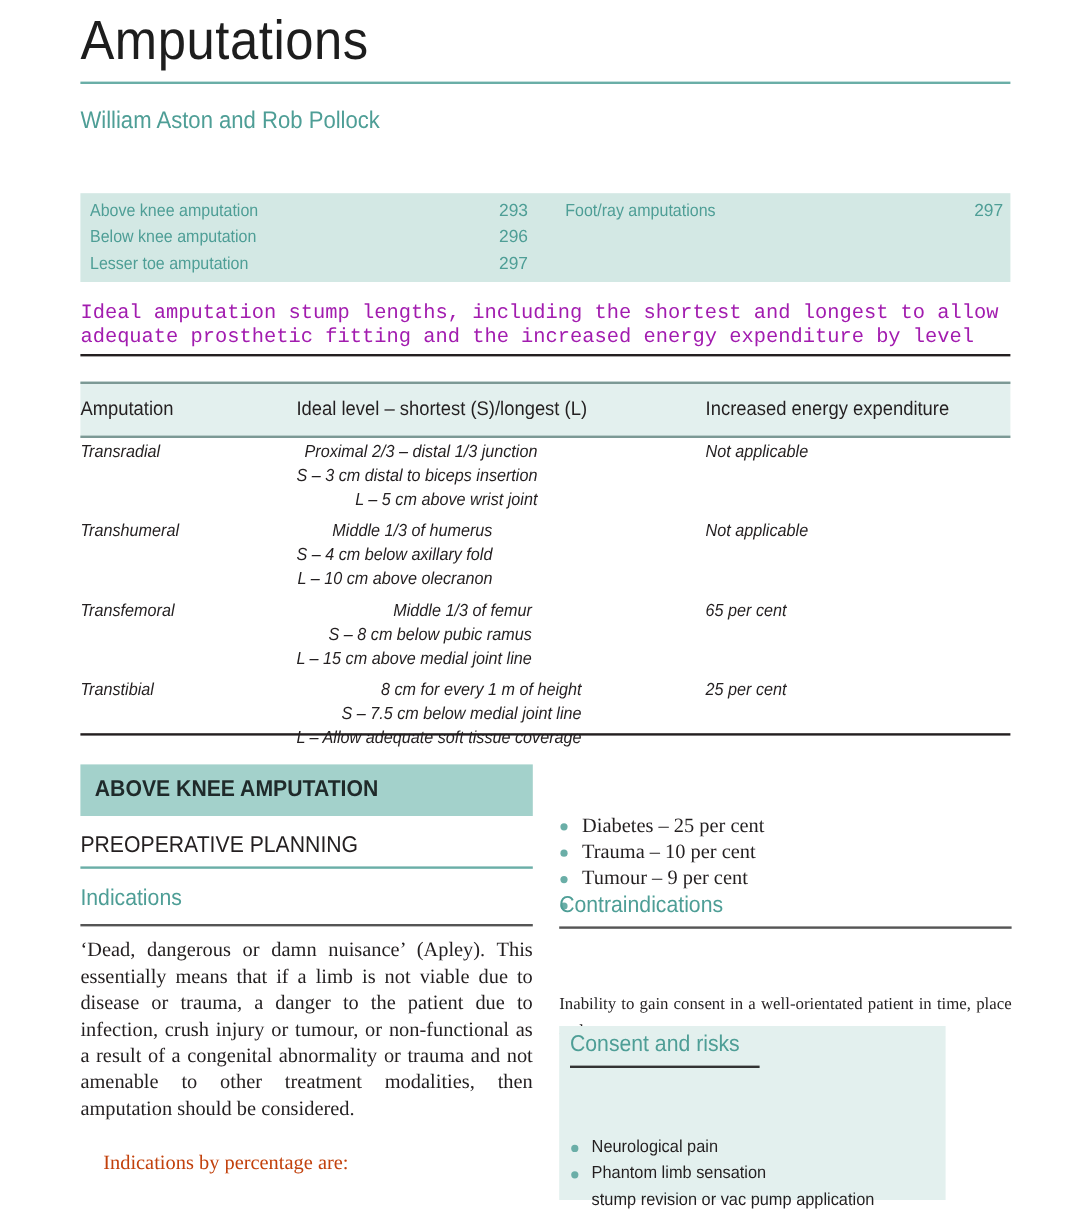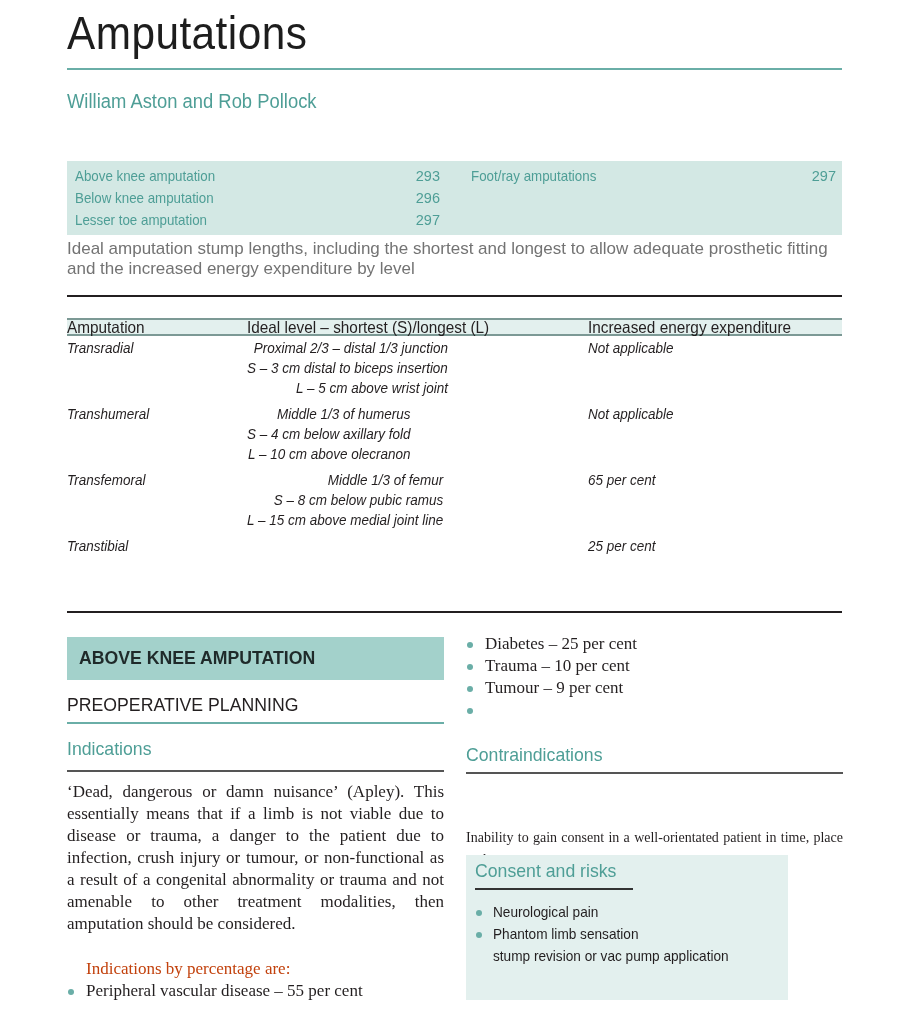--- a/index.html
+++ b/index.html
@@ -17,7 +17,7 @@
   .toc-item { display: flex; justify-content: space-between; height: 22px; font-family: "Liberation Sans", sans-serif; font-size: 14.5px; color: #4e9e96; line-height: 22px; }
   .toc-item .label { transform: scaleX(0.92); transform-origin: left; display: inline-block; }
 
-  #caption { position: absolute; left: 67px; top: 239px; width: 775px; font-family: Liberation Sans, sans-serif; font-size: 17px; line-height: 20px; color: #737373; }
+  #caption { position: absolute; left: 67px; top: 252px; width: 775px; font-family: Liberation Mono, monospace; font-size: 17px; line-height: 20px; color: #a21caf; }
   #caption-rule { position: absolute; left: 67px; top: 295px; width: 775px; height: 2px; background: #231f20; }
 
   #amp-table { position: absolute; left: 67px; top: 318px; width: 775px; }

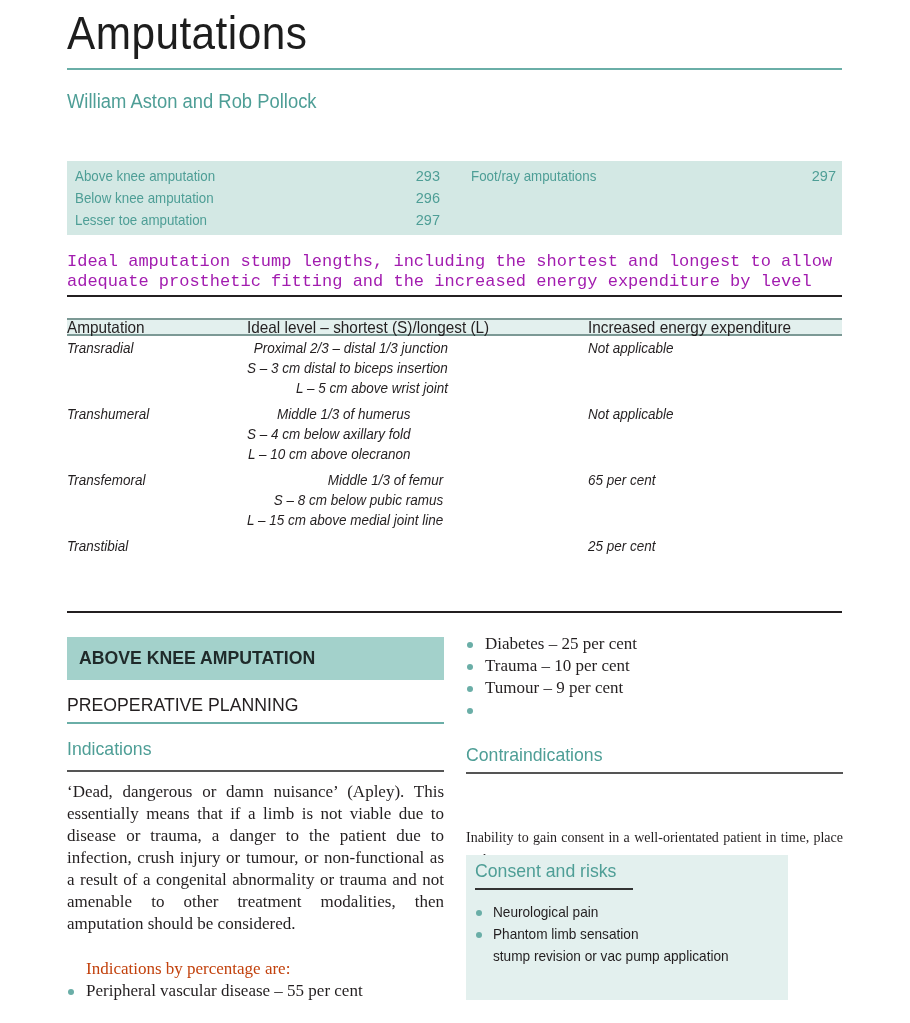--- a/index.html
+++ b/index.html
@@ -21,7 +21,7 @@
   #caption-rule { position: absolute; left: 67px; top: 295px; width: 775px; height: 2px; background: #231f20; }
 
   #amp-table { position: absolute; left: 67px; top: 318px; width: 775px; }
-  .thead { height: 18px; background: #e3f0ee; border-top: 2px solid #7c9995; border-bottom: 2px solid #7c9995; display: flex; align-items: center; font-family: "Liberation Sans", sans-serif; font-size: 16.5px; color: #231f20; }
+  .thead { height: 47px; background: #e3f0ee; border-top: 2px solid #7c9995; border-bottom: 2px solid #7c9995; display: flex; align-items: center; font-family: "Liberation Sans", sans-serif; font-size: 16.5px; color: #231f20; }
   .thead span { display: inline-block; transform: scaleX(0.93); transform-origin: left; }
   .c1 { position: absolute; left: 0; }
   .c2 { position: absolute; left: 180px; }

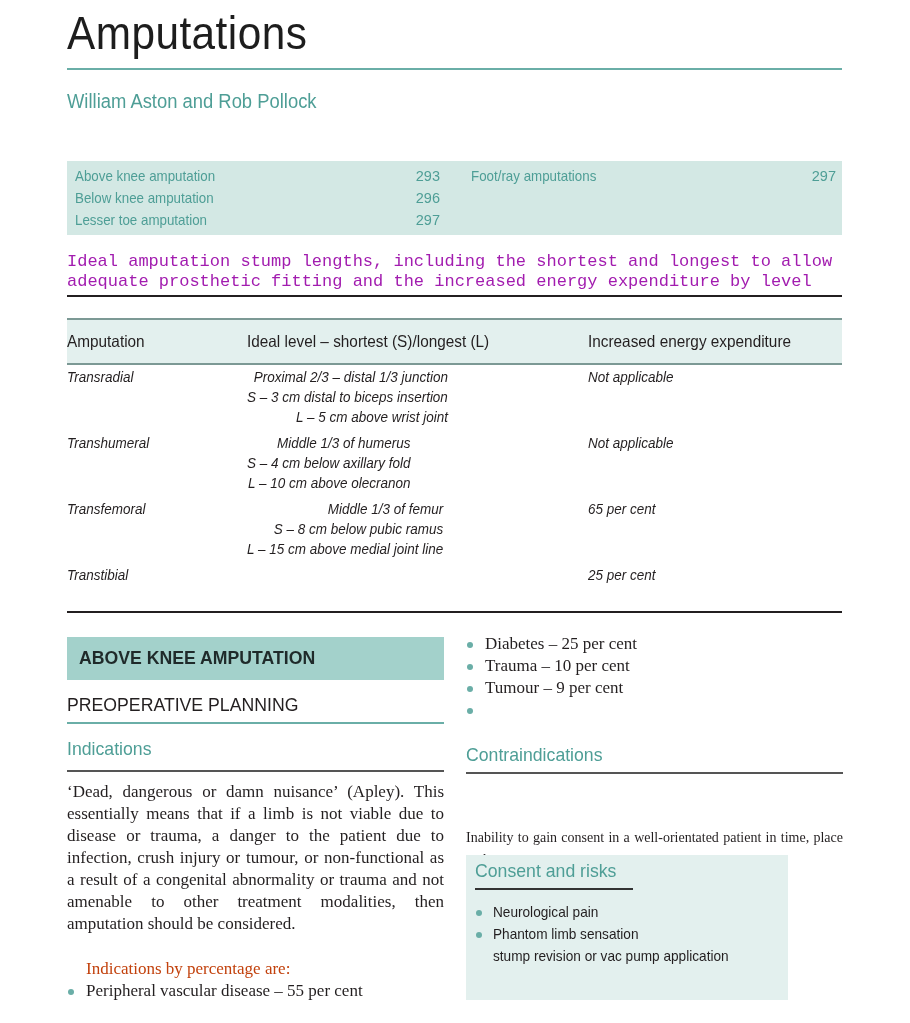--- a/index.html
+++ b/index.html
@@ -143,6 +143,11 @@
     <div class="cell c1">
         <div>Transtibial</div>
       </div>
+    <div class="cell c2">
+      <div>8 cm for every 1 m of height</div>
+        <div>S – 7.5 cm below medial joint line</div>
+        <div>L – Allow adequate soft tissue coverage</div>
+    </div>
     <div class="cell c3">
         <div>25 per cent</div>
       </div>

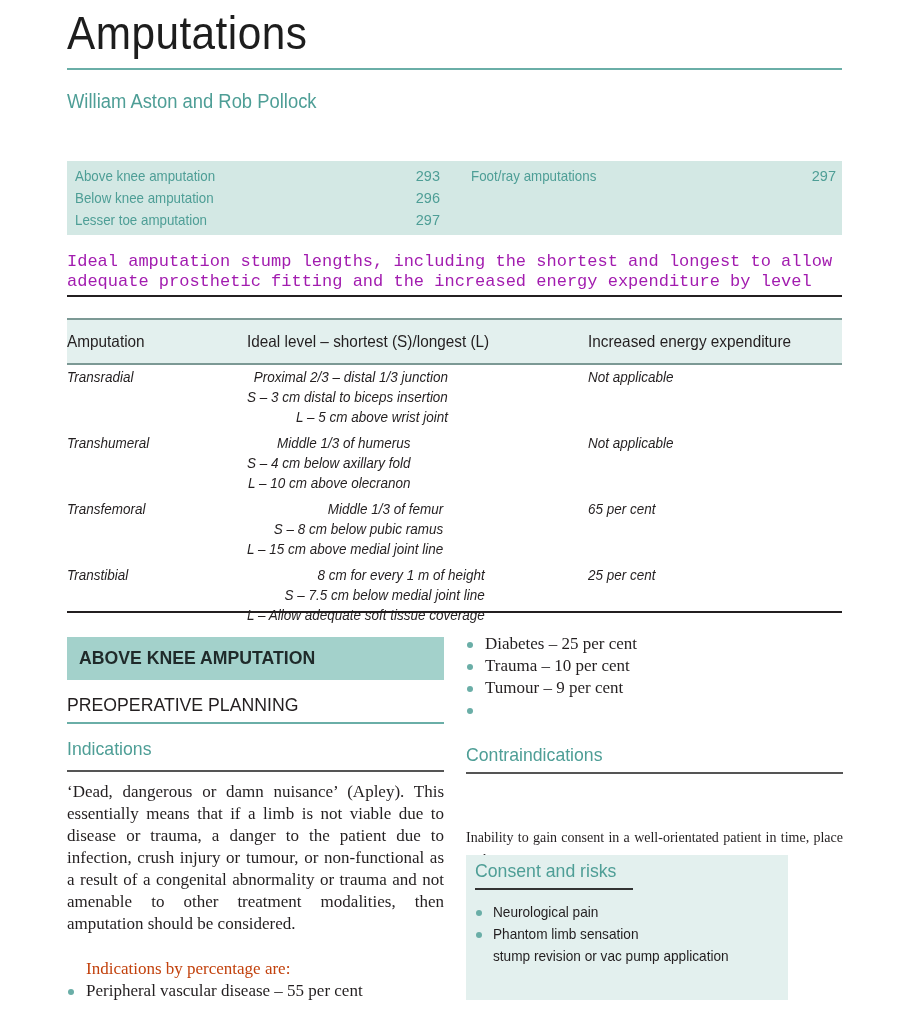--- a/index.html
+++ b/index.html
@@ -42,7 +42,7 @@
   #indications-body { position: absolute; left: 67px; top: 781px; width: 377px; font-family: "Liberation Serif", serif; font-size: 17px; line-height: 22px; text-align: justify; color: #231f20; }
   #indications-intro { position: absolute; left: 86px; top: 958px; font-family: "Liberation Serif", serif; font-size: 17px; line-height: 22px; color: #c2410c; }
 
-  .blist { list-style: none; }
+  .blist { list-style: none; margin-top: 44px; }
   .blist li { position: relative; padding-left: 19px; font-family: "Liberation Serif", serif; font-size: 17px; line-height: 22px; color: #231f20; }
   .blist li .dot { position: absolute; left: 1px; top: 9px; width: 6px; height: 6px; border-radius: 50%; background: #6aaea7; }
 

